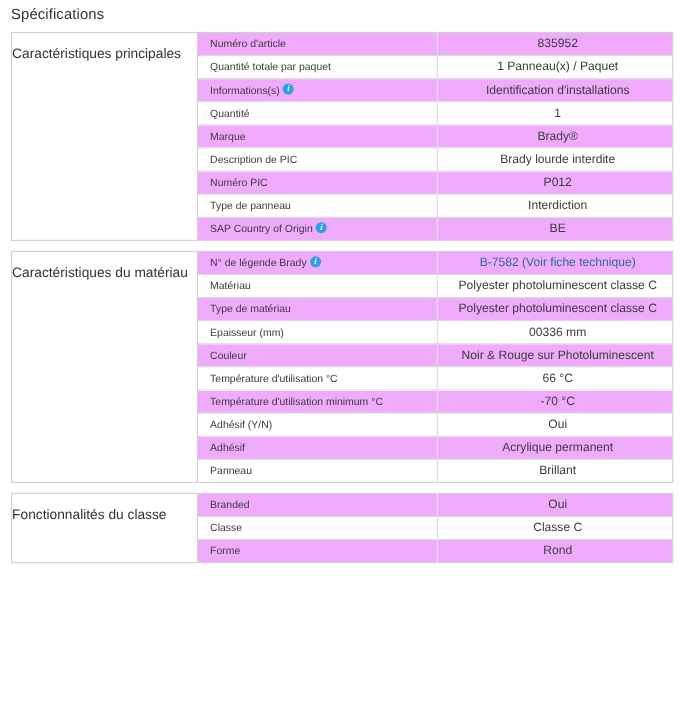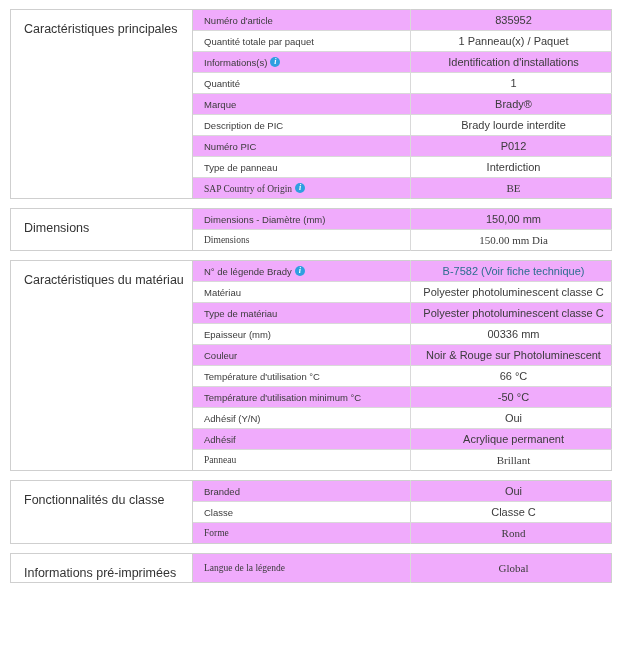--- a/index.html
+++ b/index.html
@@ -116,6 +116,7 @@
 <body>
 
 <div class="page">
+  <h1 class="page-title">Spécifications</h1>
   <div id="groups-container">
       <table class="spec-group">
         <tbody>

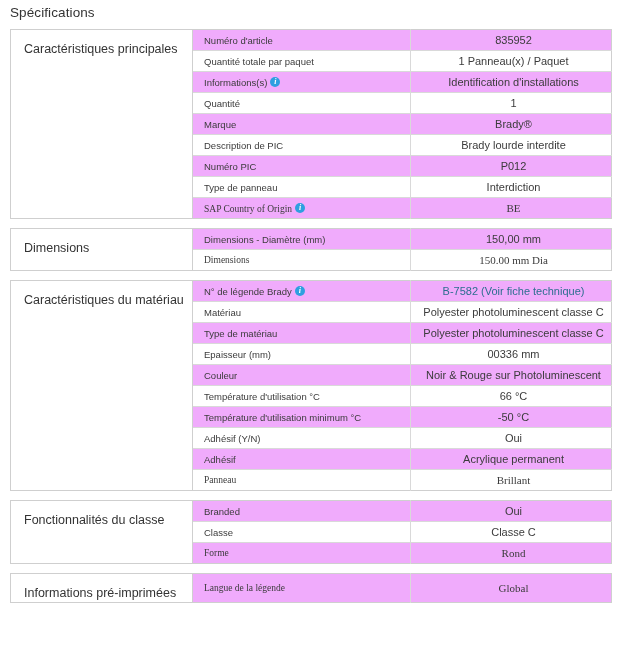--- a/index.html
+++ b/index.html
@@ -45,7 +45,7 @@
     width: 168px;
     font-size: 12.5px;
     color: #333333;
-    padding: 0 0 0 13px;
+    padding: 0 0 0 0;
     vertical-align: top;
     background: #ffffff;
     border-right: 1px solid #cfcfcf;

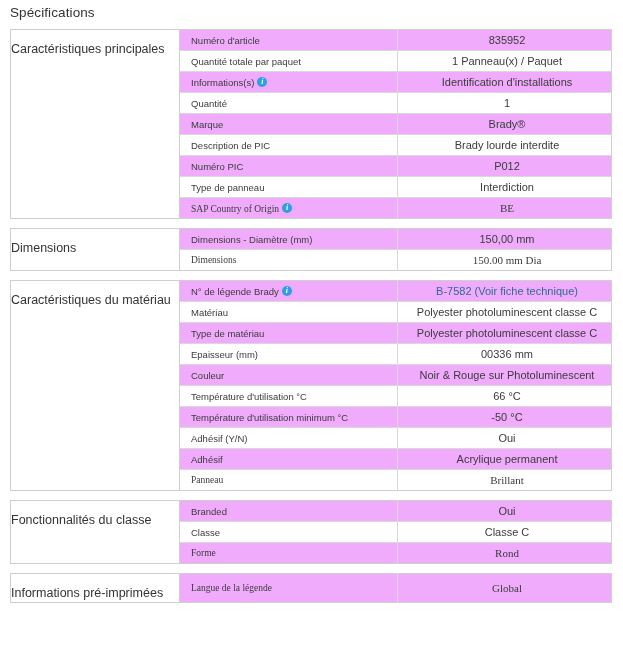--- a/index.html
+++ b/index.html
@@ -83,7 +83,6 @@
   tr:last-child td.attr-name,
   tr:last-child td.attr-value {
     border-bottom: none;
-    font-family: Liberation Serif, serif;
   }
   .link-value {
     color: #2c6e8f;

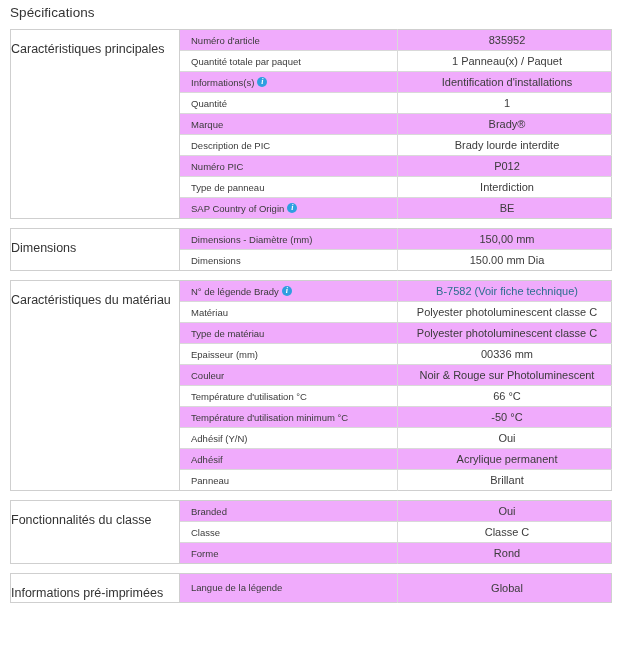--- a/index.html
+++ b/index.html
@@ -163,21 +163,6 @@
       <table class="spec-group">
         <tbody>
           <tr class="shade">
-            <td class="group-title" rowspan="2">
-              <div class="group-title-inner">Dimensions</div>
-            </td>
-            <td class="attr-name"><span class="nm">Dimensions - Diamètre (mm)</span></td>
-            <td class="attr-value"><span>150,00 mm</span></td>
-          </tr>
-          <tr>
-            <td class="attr-name"><span class="nm">Dimensions</span></td>
-            <td class="attr-value"><span>150.00 mm Dia</span></td>
-          </tr>
-        </tbody>
-      </table>
-      <table class="spec-group">
-        <tbody>
-          <tr class="shade">
             <td class="group-title" rowspan="10">
               <div class="group-title-inner">Caractéristiques du matériau</div>
             </td>

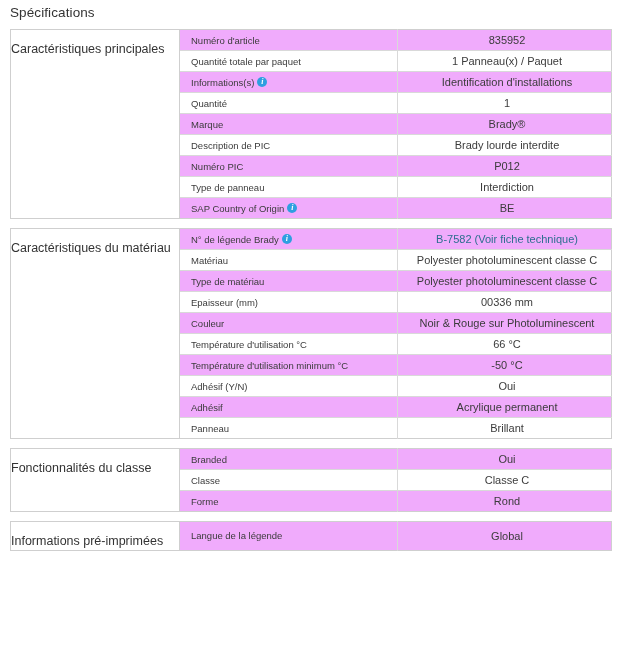--- a/index.html
+++ b/index.html
@@ -191,7 +191,7 @@
           </tr>
           <tr class="shade">
             <td class="attr-name"><span class="nm">Température d'utilisation minimum °C</span></td>
-            <td class="attr-value"><span>-50 °C</span></td>
+            <td class="attr-value"><span>-70 °C</span></td>
           </tr>
           <tr>
             <td class="attr-name"><span class="nm">Adhésif (Y/N)</span></td>

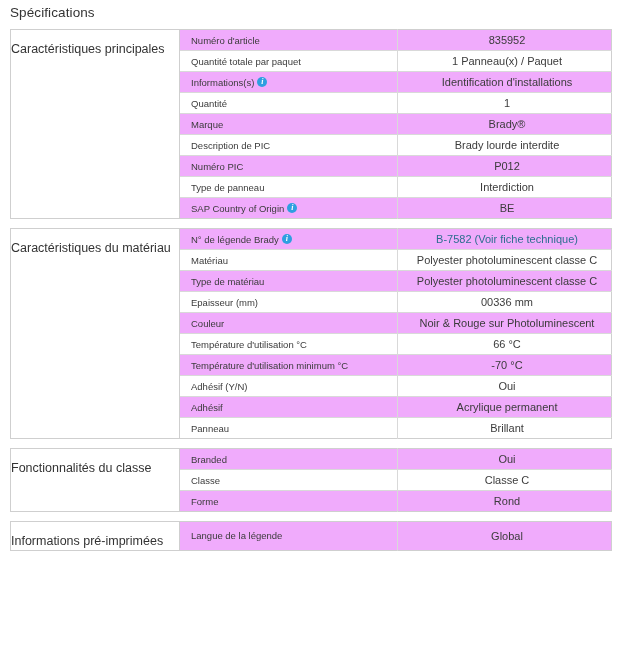--- a/index.html
+++ b/index.html
@@ -226,17 +226,6 @@
           </tr>
         </tbody>
       </table>
-      <table class="spec-group">
-        <tbody>
-          <tr class="shade">
-            <td class="group-title" rowspan="1">
-              <div class="group-title-inner">Informations pré-imprimées</div>
-            </td>
-            <td class="attr-name"><span class="nm">Langue de la légende</span></td>
-            <td class="attr-value"><span>Global</span></td>
-          </tr>
-        </tbody>
-      </table>
     </div>
 </div>
 

